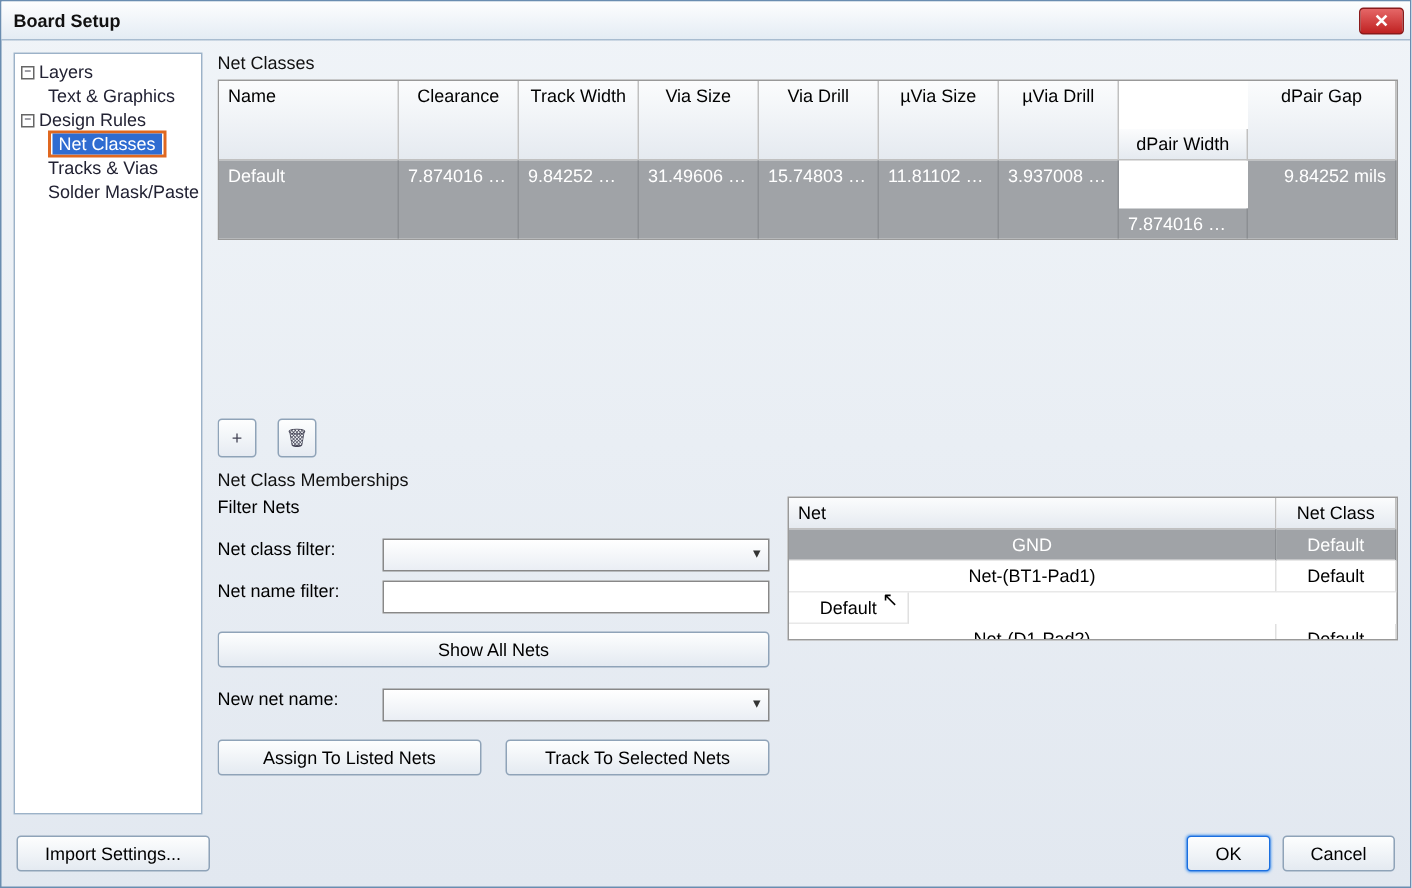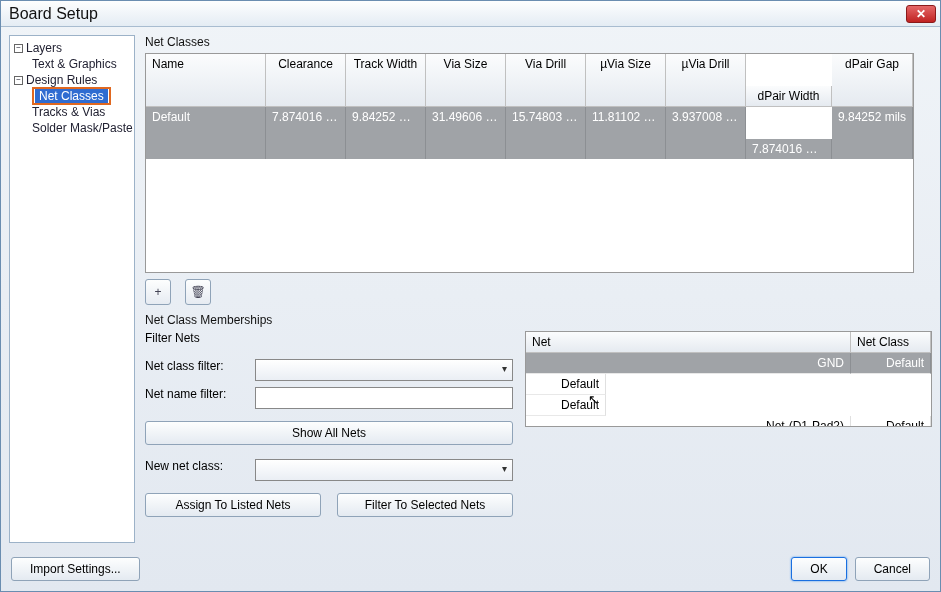--- a/index.html
+++ b/index.html
@@ -6,7 +6,7 @@
 body { width: 941px; height: 592px; background: #e8edf3; overflow: hidden; }
 .dialog { width: 941px; height: 592px; background: linear-gradient(#f0f4f8, #e2e8f0); border: 1px solid #6a8db0; display: flex; flex-direction: column; }
 .titlebar { height: 26px; background: linear-gradient(#fdfefe, #e4ecf4); display: flex; align-items: center; padding: 0 4px 0 8px; border-bottom: 1px solid #a8bcd0; }
-.titlebar .title { font-size: 16px; color: #111; }
+.titlebar .title { font-size: 12px; color: #111; font-weight: bold; }
 .titlebar .spacer { flex: 1; }
 .close-btn { width: 30px; height: 18px; background: linear-gradient(#e56767,#c02222); border: 1px solid #8a1a1a; border-radius: 3px; color: #fff; font-weight: bold; display: flex; align-items: center; justify-content: center; font-size: 11px; cursor: pointer; }
 .body { flex: 1; display: flex; padding: 8px; gap: 10px; overflow: hidden; }

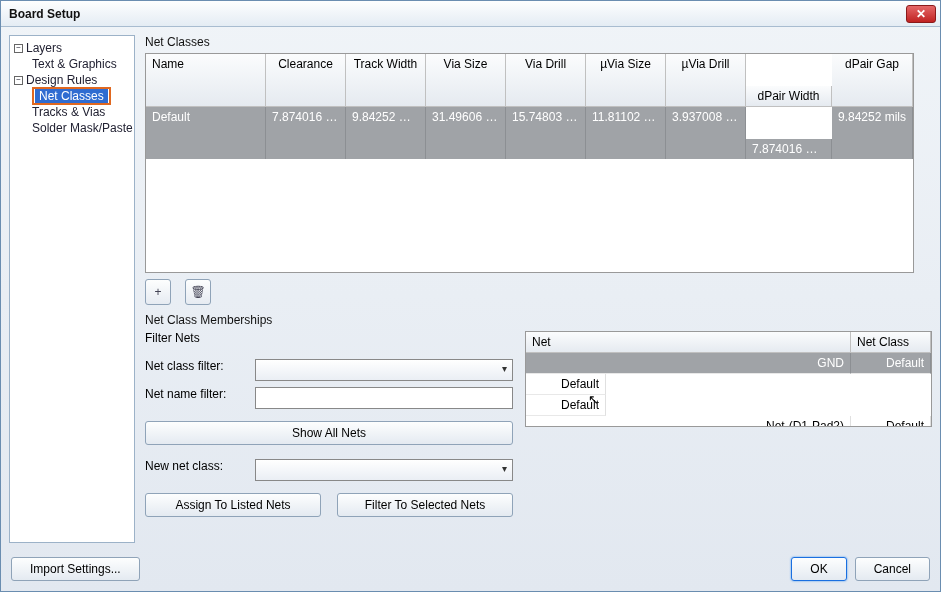--- a/index.html
+++ b/index.html
@@ -30,7 +30,7 @@
 .classes-table .c0 { width: 120px; } .classes-table .c1 { width: 80px; } .classes-table .c2 { width: 80px; }
 .classes-table .c3 { width: 80px; } .classes-table .c4 { width: 80px; } .classes-table .c5 { width: 80px; }
 .classes-table .c6 { width: 80px; } .classes-table .c7 { width: 86px; margin-top: 32px; } .classes-table .c8 { flex:1; }
-.classes-container { height: 220px; display: flex; }
+.classes-container { height: 220px; display: flex; flex-direction: column; }
 .classes-body { flex: 1; overflow: hidden; }
 .icon-row { display: flex; gap: 14px; margin: 6px 0 8px 0; }
 .icon-btn { width: 26px; height: 26px; background: linear-gradient(#fdfefe,#e6ebf2); border: 1px solid #8fa3b8; border-radius: 3px; display: flex; align-items: center; justify-content: center; font-size: 14px; color: #445; cursor: pointer; }

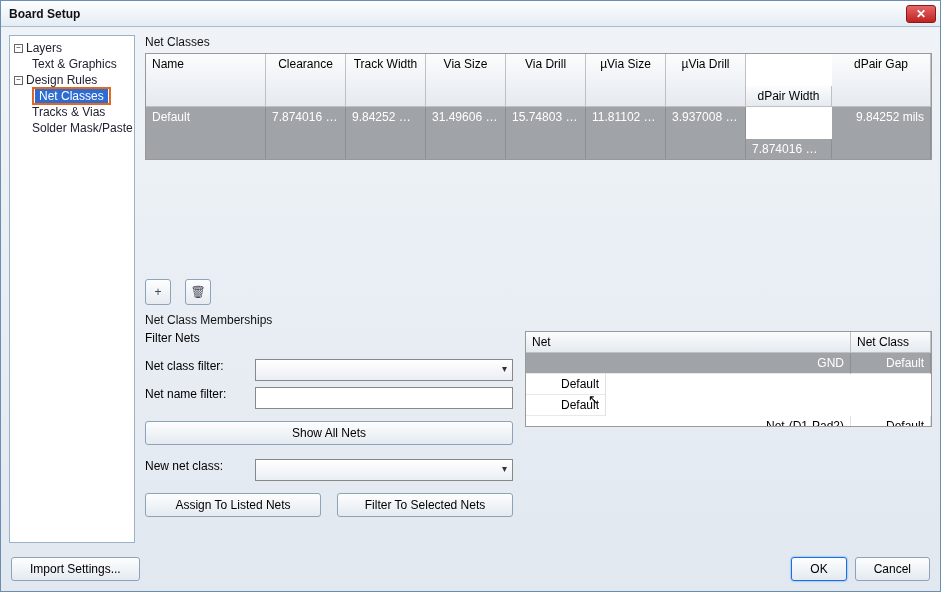--- a/index.html
+++ b/index.html
@@ -47,7 +47,7 @@
 .assign-label { margin-bottom: 6px; }
 .nets-table { border: 1px solid #999; background: #fff; height: 96px; overflow: hidden; }
 .nets-table .n0 { flex: 1; } .nets-table .n1 { width: 80px; text-align: left; }
-.nets-table .th.n1 { text-align: left; }
+.nets-table .th.n1 { text-align: center; }
 .nets-table .td { text-align: right; border-bottom: 1px solid #e8e8e8; }
 .footer { padding: 6px 10px 10px 10px; display: flex; gap: 8px; align-items: center; }
 .footer .spacer { flex: 1; }

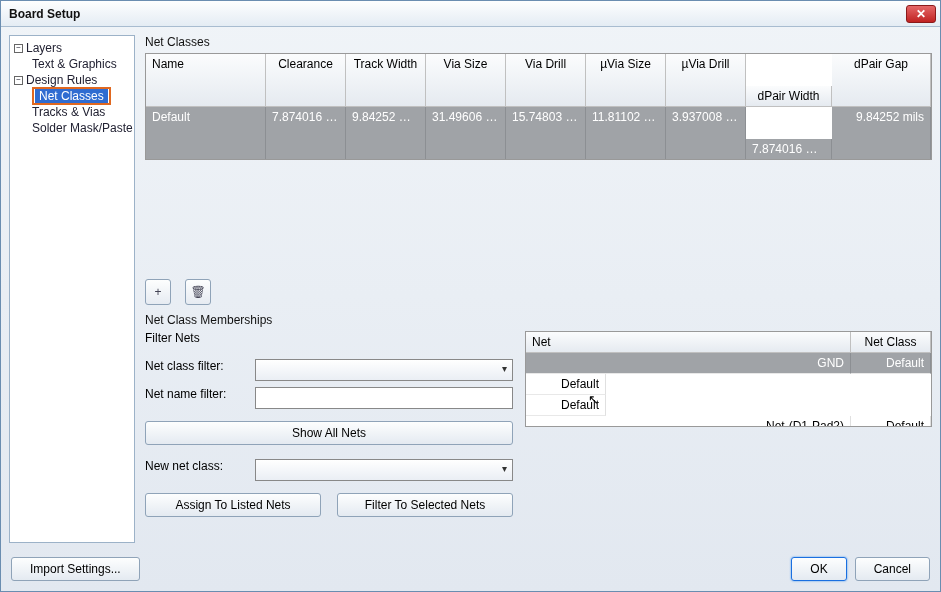--- a/index.html
+++ b/index.html
@@ -48,7 +48,7 @@
 .nets-table { border: 1px solid #999; background: #fff; height: 96px; overflow: hidden; }
 .nets-table .n0 { flex: 1; } .nets-table .n1 { width: 80px; text-align: left; }
 .nets-table .th.n1 { text-align: center; }
-.nets-table .td { text-align: right; border-bottom: 1px solid #e8e8e8; }
+.nets-table .td { text-align: center; border-bottom: 1px solid #e8e8e8; }
 .footer { padding: 6px 10px 10px 10px; display: flex; gap: 8px; align-items: center; }
 .footer .spacer { flex: 1; }
 .footer-btn { height: 24px; padding: 0 18px; background: linear-gradient(#fdfefe,#e4eaf1); border: 1px solid #8fa3b8; border-radius: 3px; cursor: pointer; display:flex; align-items:center; justify-content:center; }

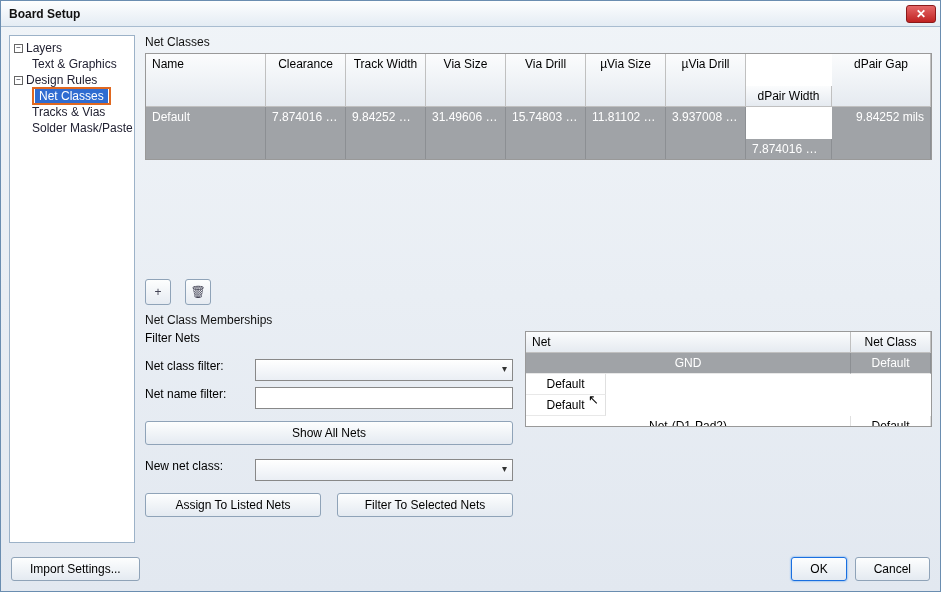--- a/index.html
+++ b/index.html
@@ -175,6 +175,7 @@
               <div class="td n1">Default</div>
             </div>
             <div class="table-row">
+              <div class="td n0">Net-(BT1-Pad1)</div>
               <div class="td n1">Default</div>
             </div>
             <div class="table-row">

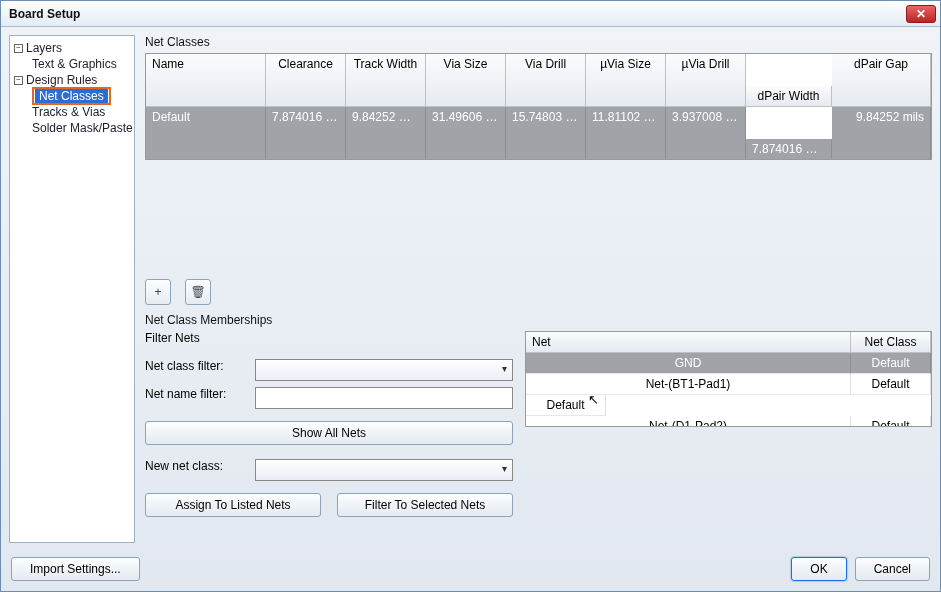--- a/index.html
+++ b/index.html
@@ -151,7 +151,7 @@
               </div>
           </div>
           <div class="filter-row">
-            <span class="filter-label">New net class:</span>
+            <span class="filter-label">New net name:</span>
             <div class="combo"></div>
           </div>
           <div class="btn-row" style="margin-bottom:16px">

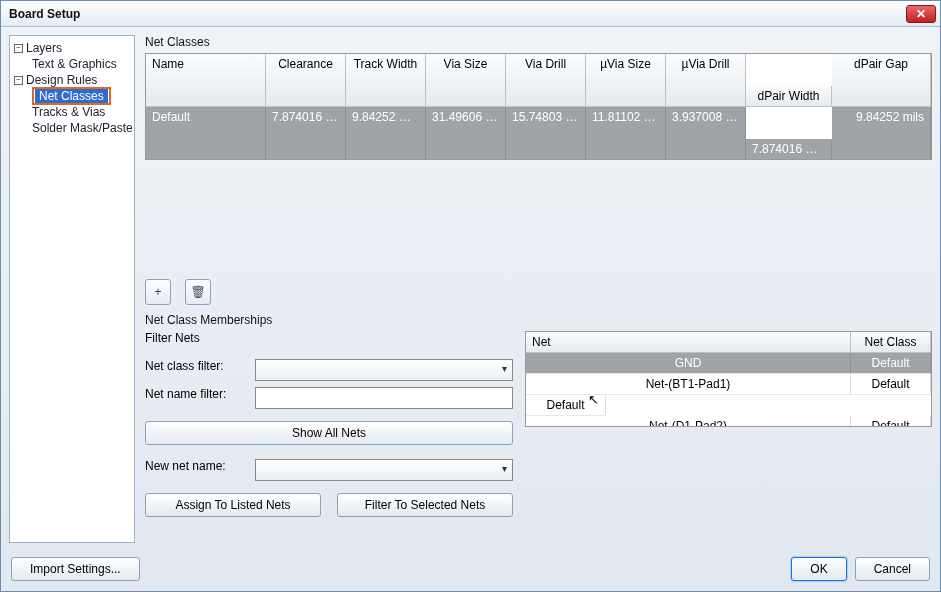--- a/index.html
+++ b/index.html
@@ -159,7 +159,7 @@
                 <span>Assign To Listed Nets</span>
               </div>
             <div class="btn">
-                <span>Filter To Selected Nets</span>
+                <span>Track To Selected Nets</span>
               </div>
           </div>
         </div>

